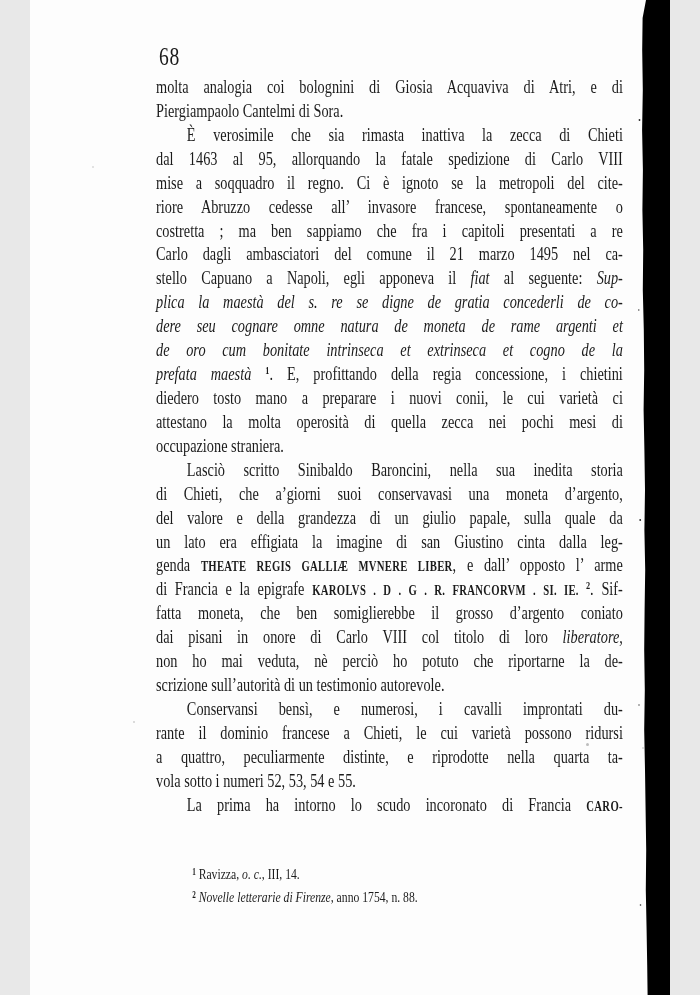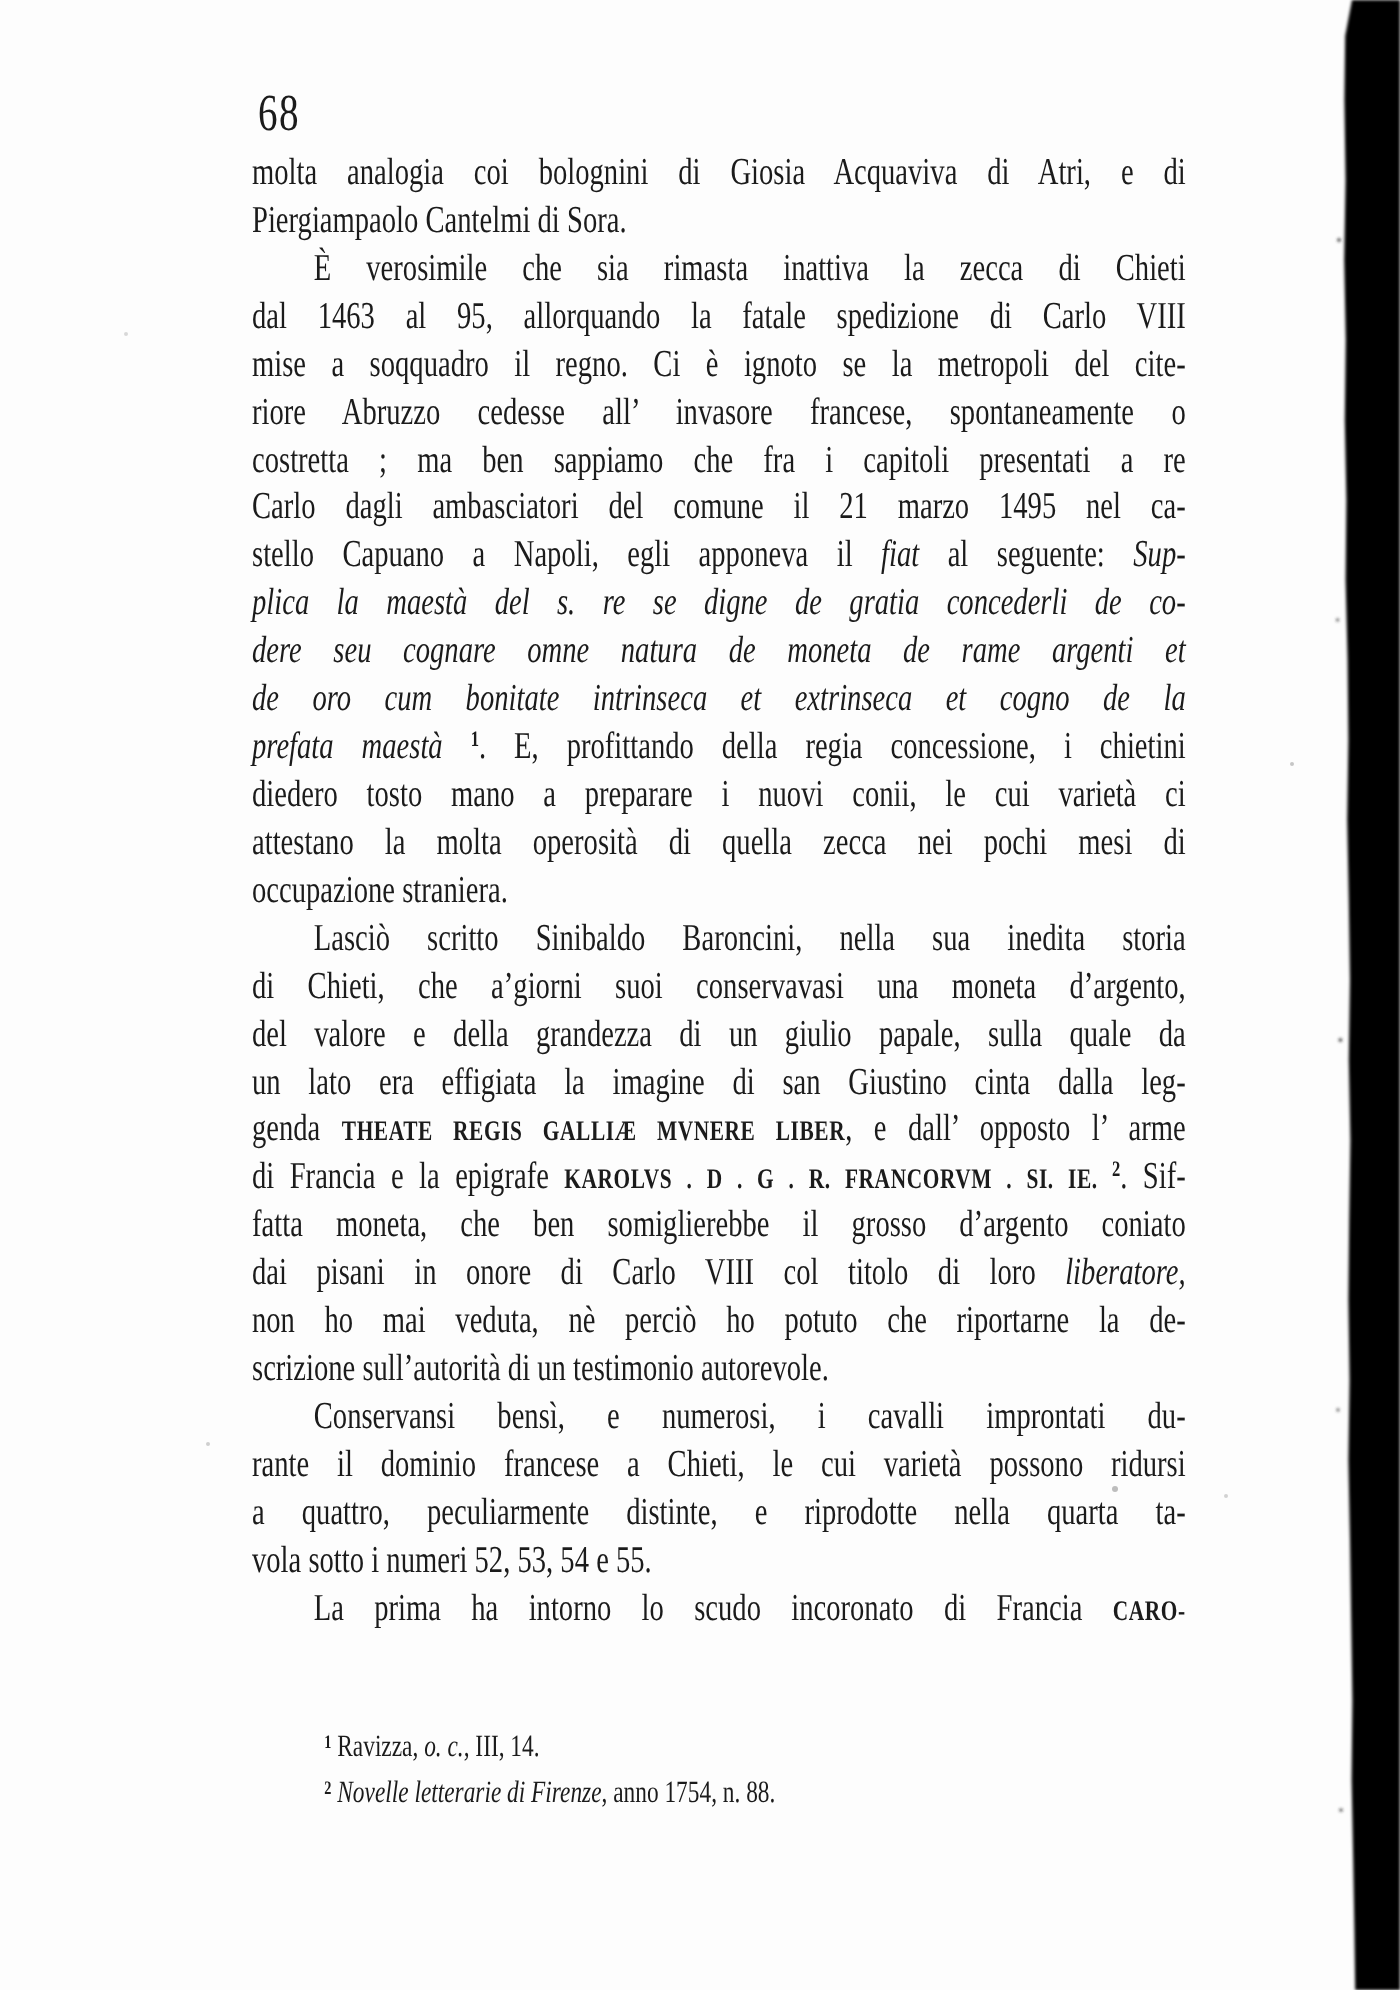--- a/index.html
+++ b/index.html
@@ -6,7 +6,7 @@
   body { background:#e8e8e8; }
   .page {
     position:relative;
-    width:700px; height:995px;
+    width:640px; height:995px;
     margin:0 auto;
     background:#fdfdfd;
     overflow:hidden;

